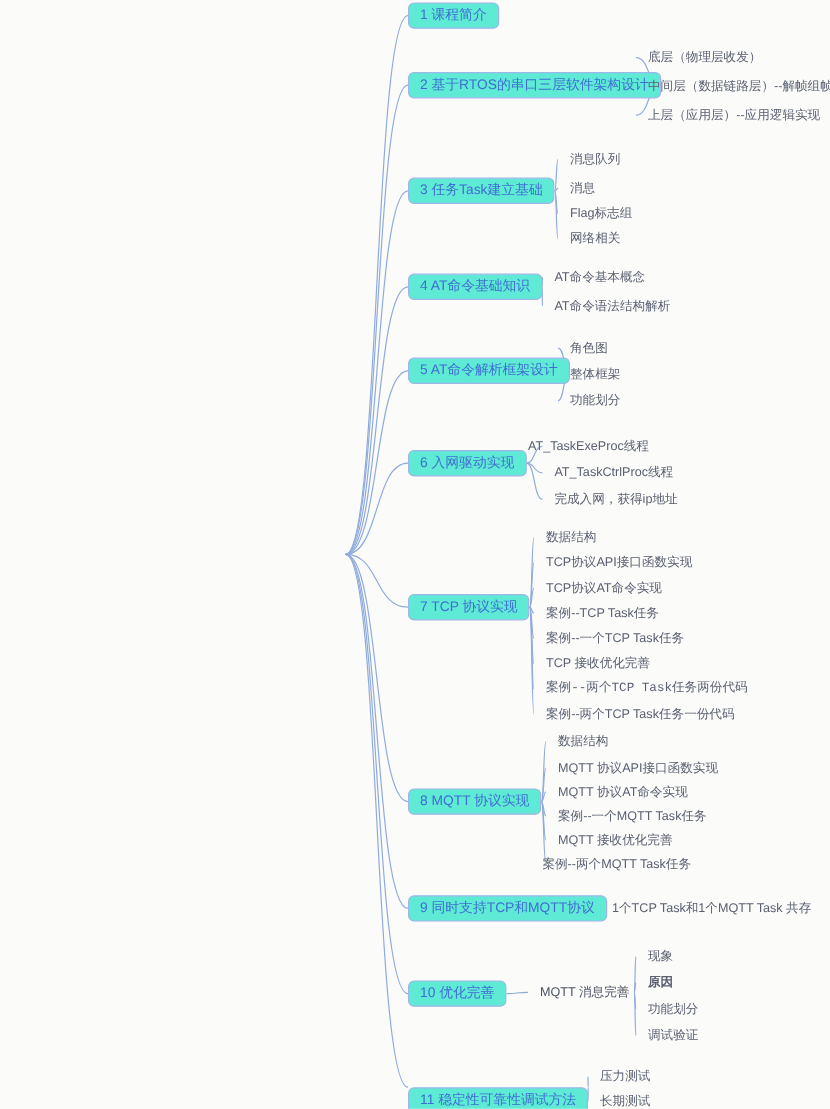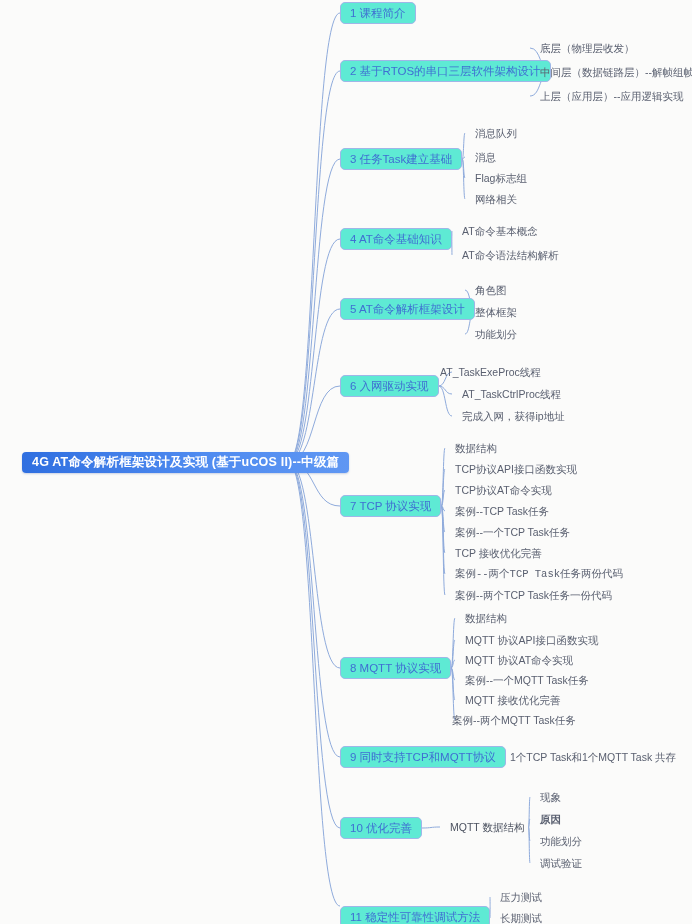--- a/index.html
+++ b/index.html
@@ -106,7 +106,6 @@
       </g>
   </svg>
 
-  <div class="node root-node">4G AT命令解析框架设计及实现 (基于uCOS II)--中级篇</div>
 
   <div id="branch-layer">
       <div class="node l1" style="left: 340px; top: 2px;">1 课程简介</div>

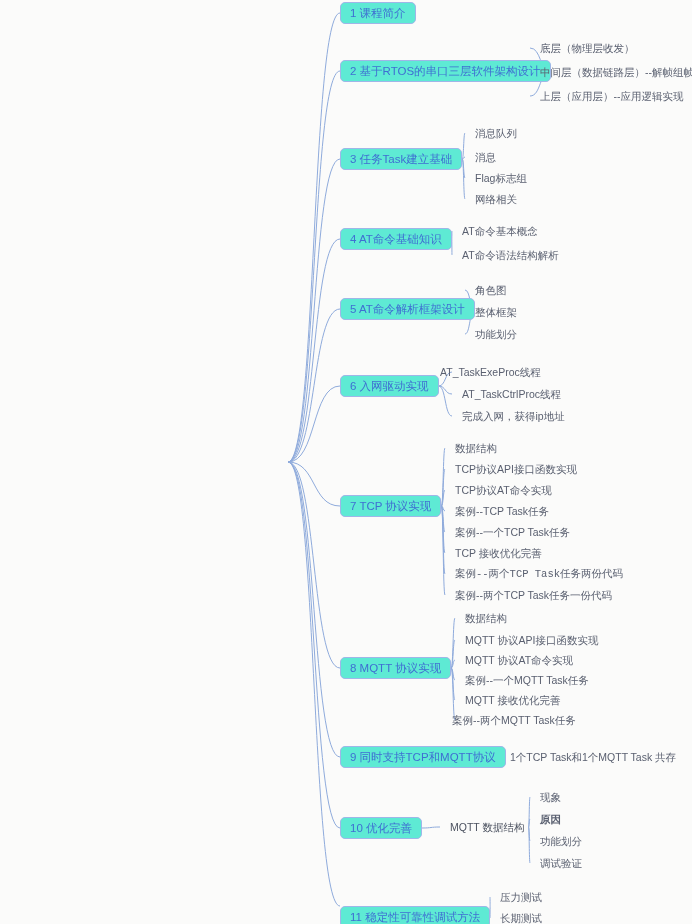--- a/index.html
+++ b/index.html
@@ -148,7 +148,7 @@
       <div class="node l1" style="left: 340px; top: 746px;">9 同时支持TCP和MQTT协议</div>
       <div class="node l2" style="left: 510px; top: 750px;">1个TCP Task和1个MQTT Task 共存</div>
       <div class="node l1" style="left: 340px; top: 817px;">10 优化完善</div>
-      <div class="node l2 mid" style="left: 450px; top: 820px;">MQTT 数据结构</div>
+      <div class="node l2 mid" style="left: 450px; top: 820px;">MQTT 消息完善</div>
       <div class="node l3" style="left: 540px; top: 790px;">现象</div>
       <div class="node l3" style="left: 540px; top: 812px; font-weight: bold;">原因</div>
       <div class="node l3" style="left: 540px; top: 834px;">功能划分</div>

